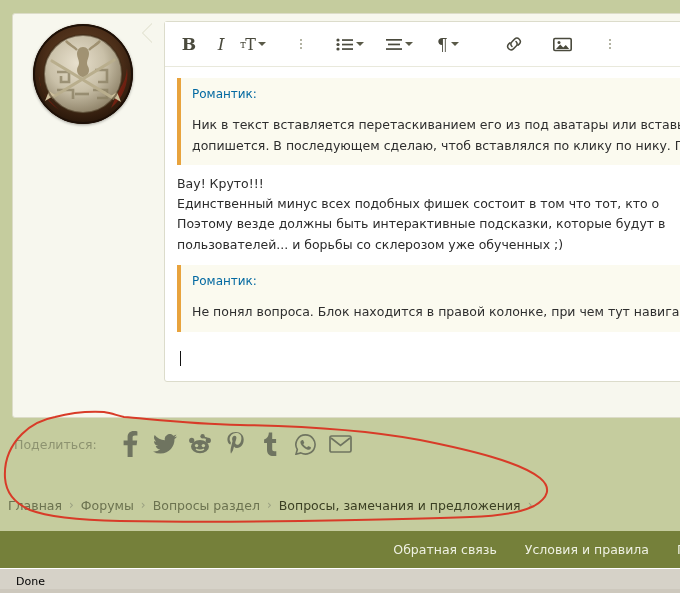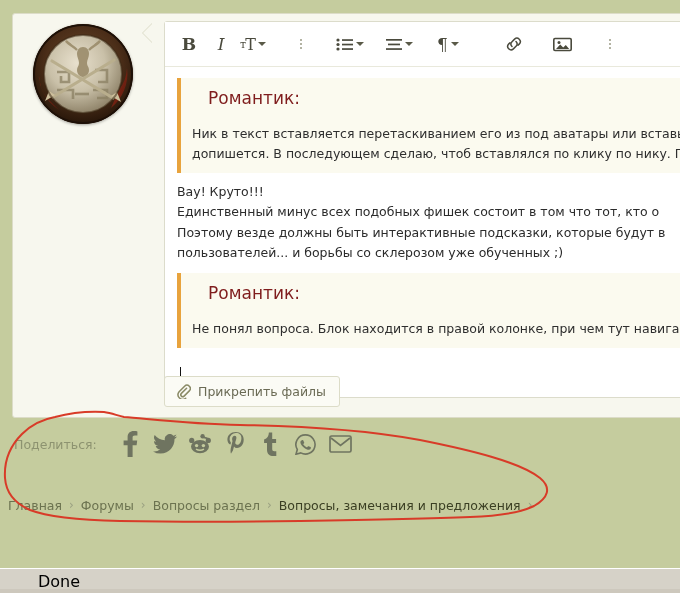--- a/index.html
+++ b/index.html
@@ -162,10 +162,9 @@
     overflow: hidden;
   }
   .quote-author {
-    color: #7f1d1d;
-    font-size: 17px;
+    color: #0369a1;
+    font-size: 12px;
     margin-bottom: 11px;
-    margin-left: 16px;
   }
   .quote-text { color: #2e2e2e; }
   .quote-text div { white-space: nowrap; }

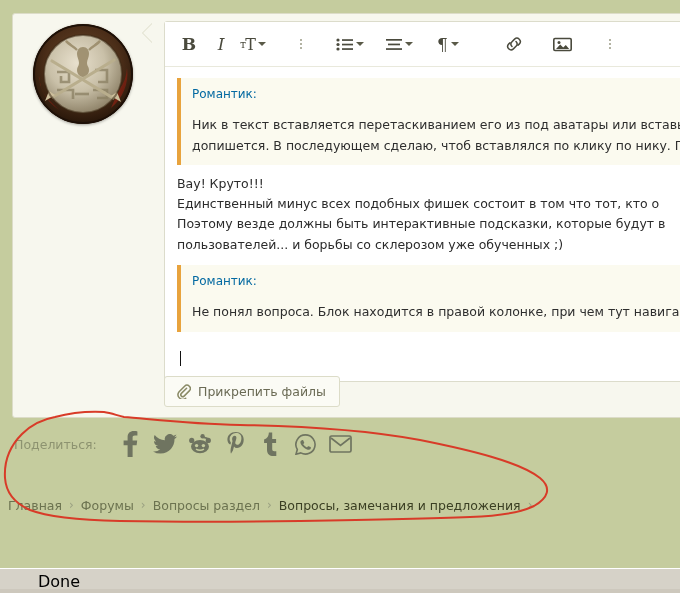--- a/index.html
+++ b/index.html
@@ -482,14 +482,6 @@
     </div>
   </div>
 
-  <div class="attach-row">
-    <div class="attach-btn">
-      <svg width="15" height="15" viewBox="0 0 15 15">
-        <path d="M10.6 4.2 L5.4 9.4 a1.9 1.9 0 0 0 2.7 2.7 l5.2 -5.2 a3.3 3.3 0 0 0 -4.7 -4.7 L3.1 7.7 a4.7 4.7 0 0 0 6.6 6.6" fill="none" stroke="#8a8a66" stroke-width="1.5" stroke-linecap="round"></path>
-      </svg>
-      <span>Прикрепить файлы</span>
-    </div>
-  </div>
 
   <div class="share-row">
     <span class="share-label">Поделиться:</span>

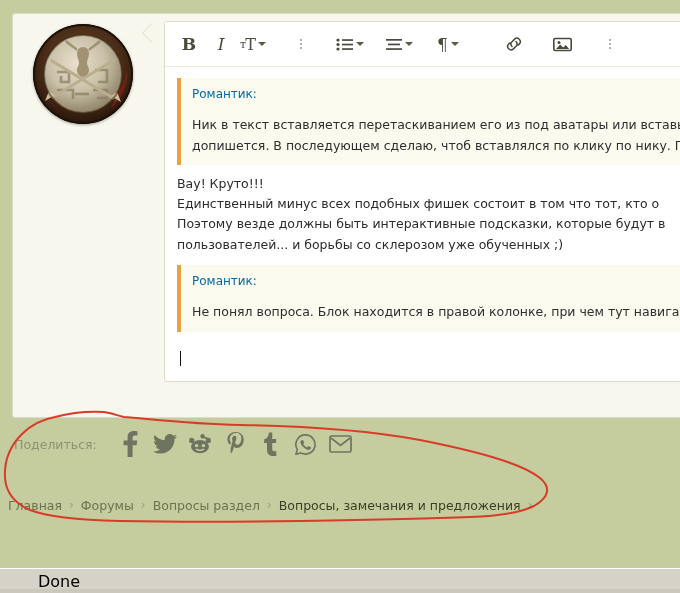--- a/index.html
+++ b/index.html
@@ -551,6 +551,11 @@
     <span class="crumb-sep">›</span>
   </div>
 
+  <div class="footer-bar">
+    <span class="footer-link">Обратная связь</span>
+    <span class="footer-link">Условия и правила</span>
+    <span class="footer-link">Пол</span>
+  </div>
 
   <svg class="annot" viewBox="0 0 680 135">
     <path d="M55 17 C 70 13, 86 11, 104 12 C 112 13, 118 16, 124 17

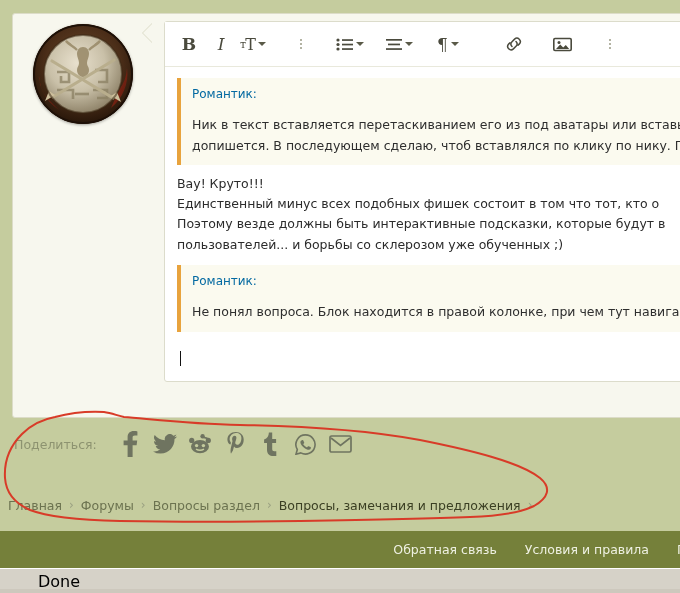--- a/index.html
+++ b/index.html
@@ -282,10 +282,9 @@
   }
   .status-text {
     font-family: "DejaVu Sans","Liberation Sans",sans-serif;
-    font-size: 16px;
+    font-size: 11px;
     color: #000;
-    padding-left: 0;
-    margin-left: 38px;
+    padding-left: 16px;
   }
   .status-bar:after {
     content: "";

